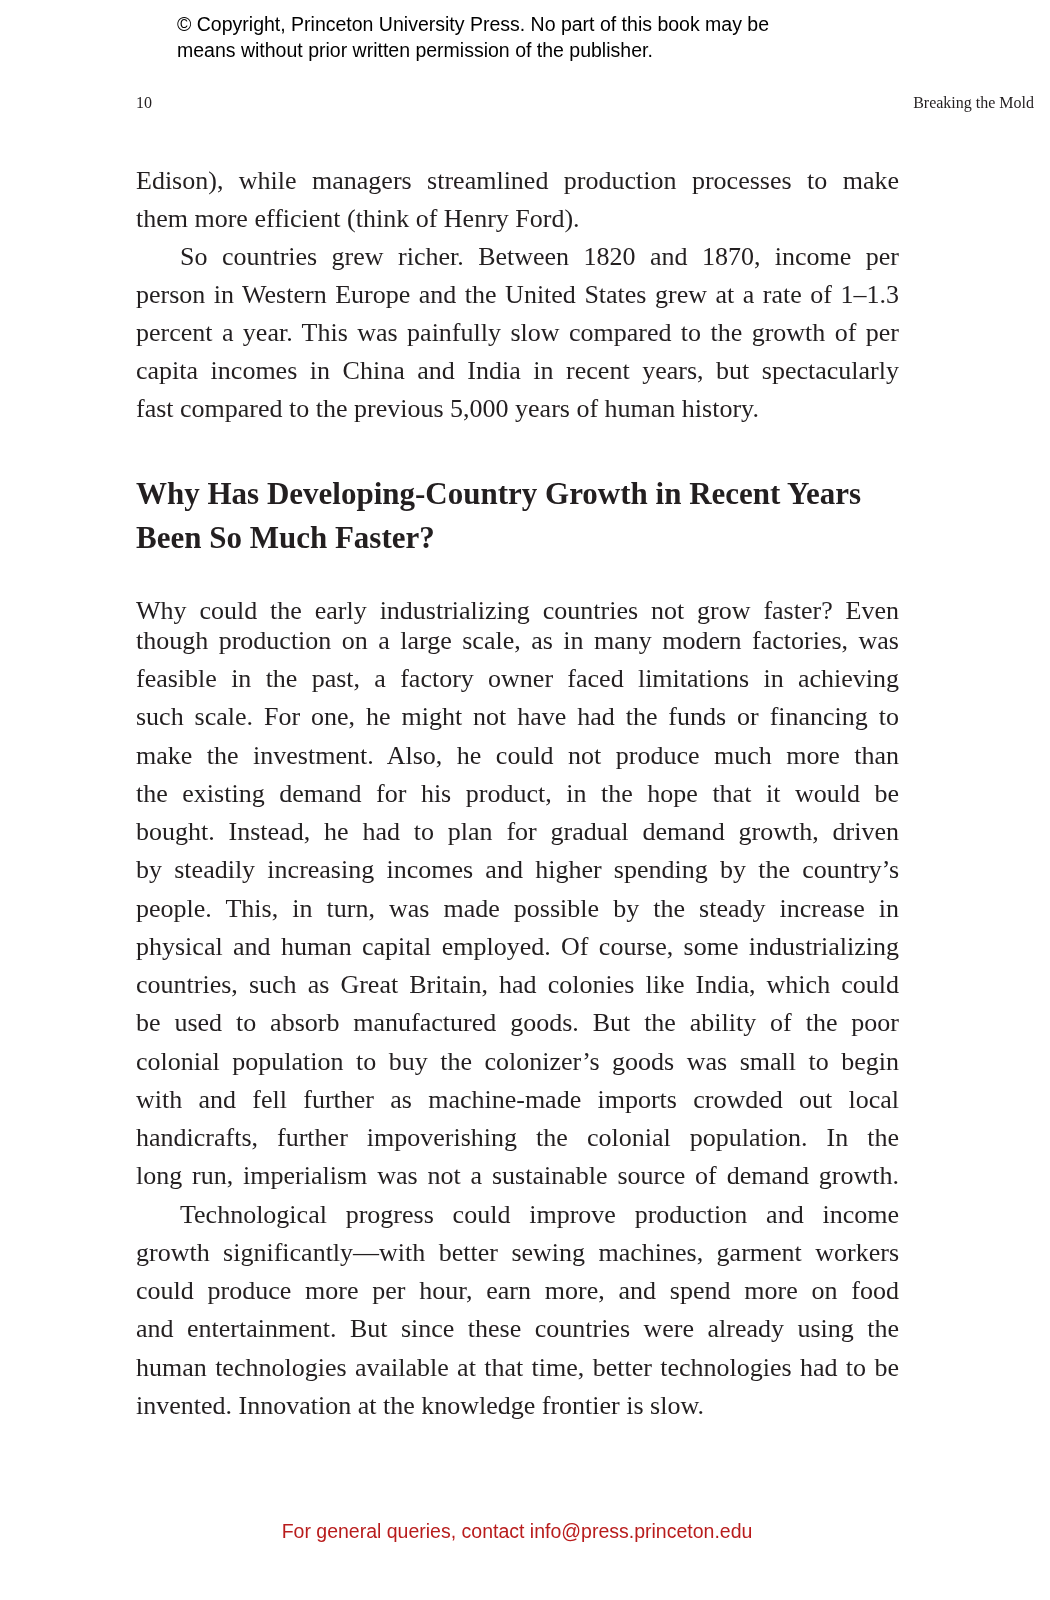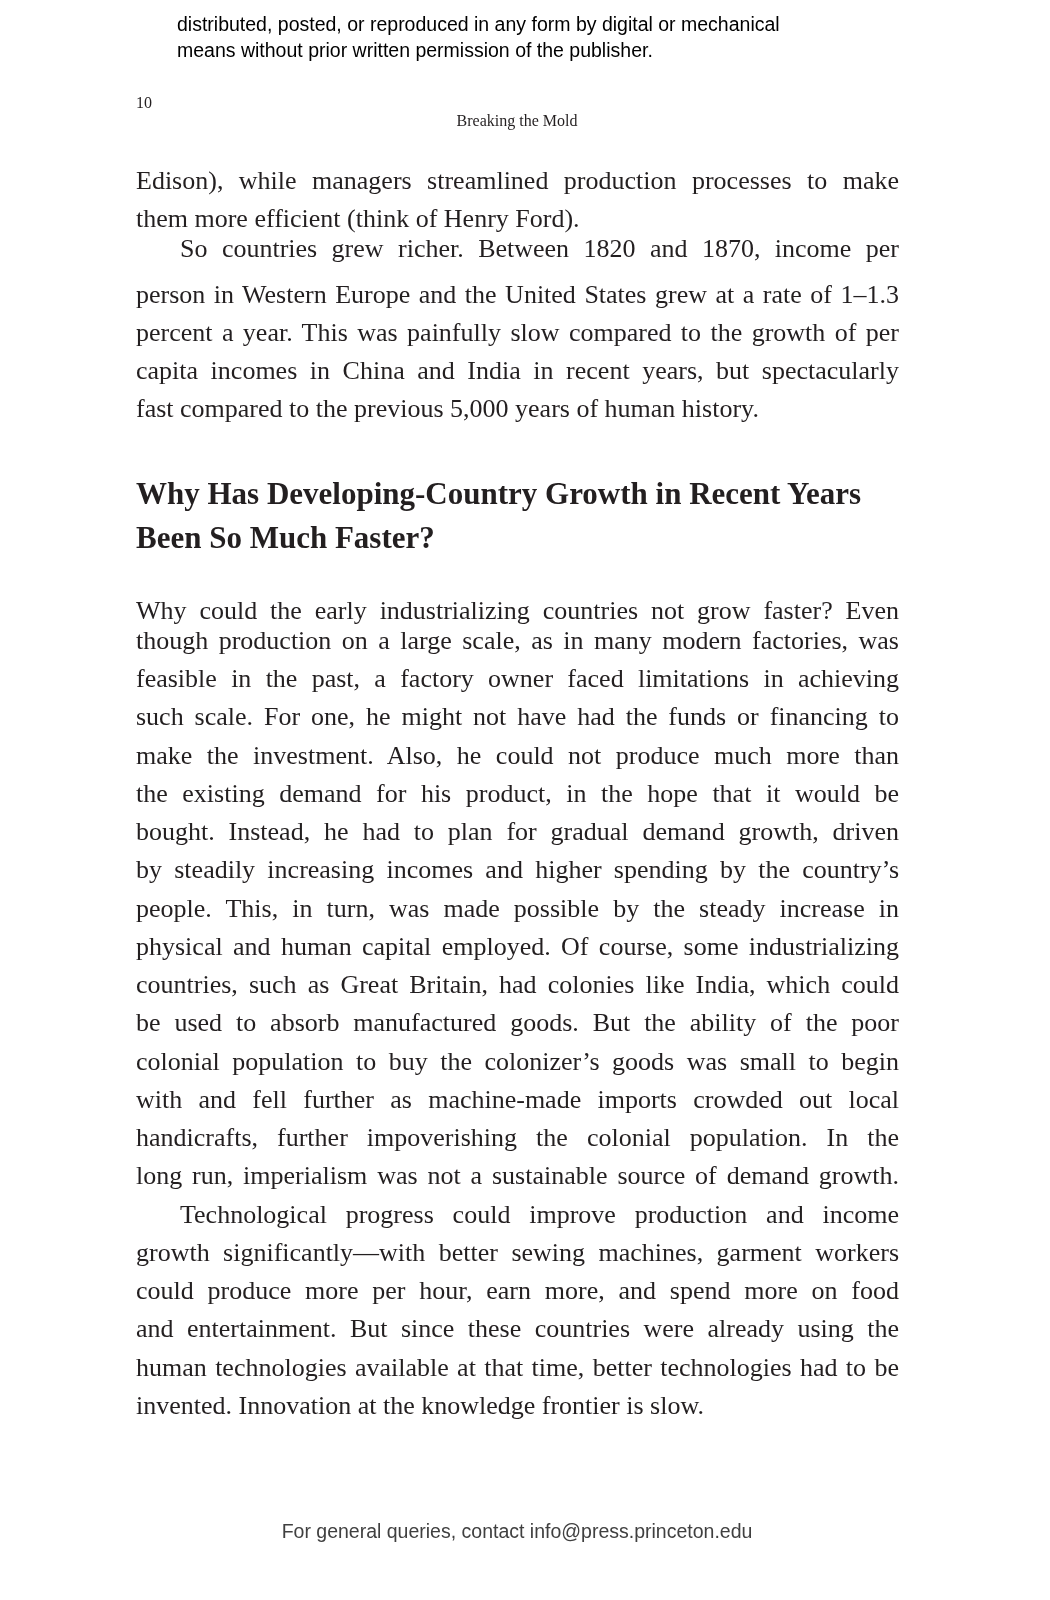--- a/index.html
+++ b/index.html
@@ -103,6 +103,7 @@
 <body>
 
 <div class="copyright">
+  <div>© Copyright, Princeton University Press. No part of this book may be</div>
   <div>distributed, posted, or reproduced in any form by digital or mechanical</div>
   <div>means without prior written permission of the publisher.</div>
 </div>

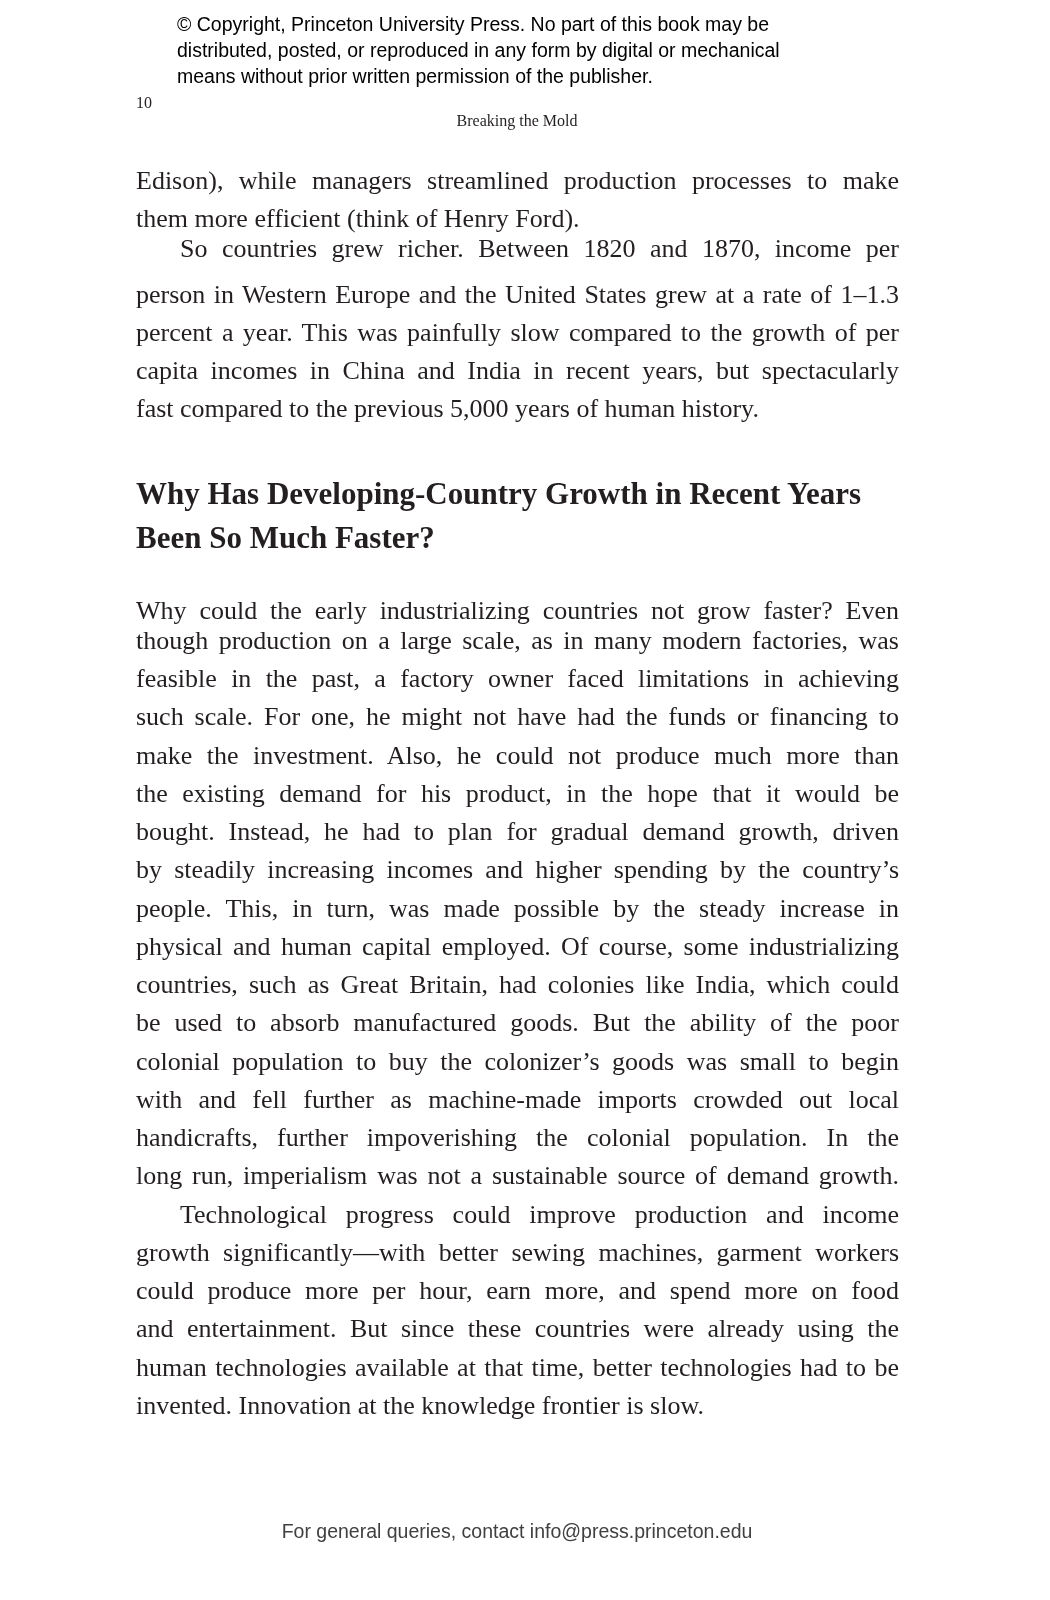--- a/index.html
+++ b/index.html
@@ -104,7 +104,6 @@
 
 <div class="copyright">
   <div>© Copyright, Princeton University Press. No part of this book may be</div>
-  <div>distributed, posted, or reproduced in any form by digital or mechanical</div>
   <div>means without prior written permission of the publisher.</div>
 </div>
 

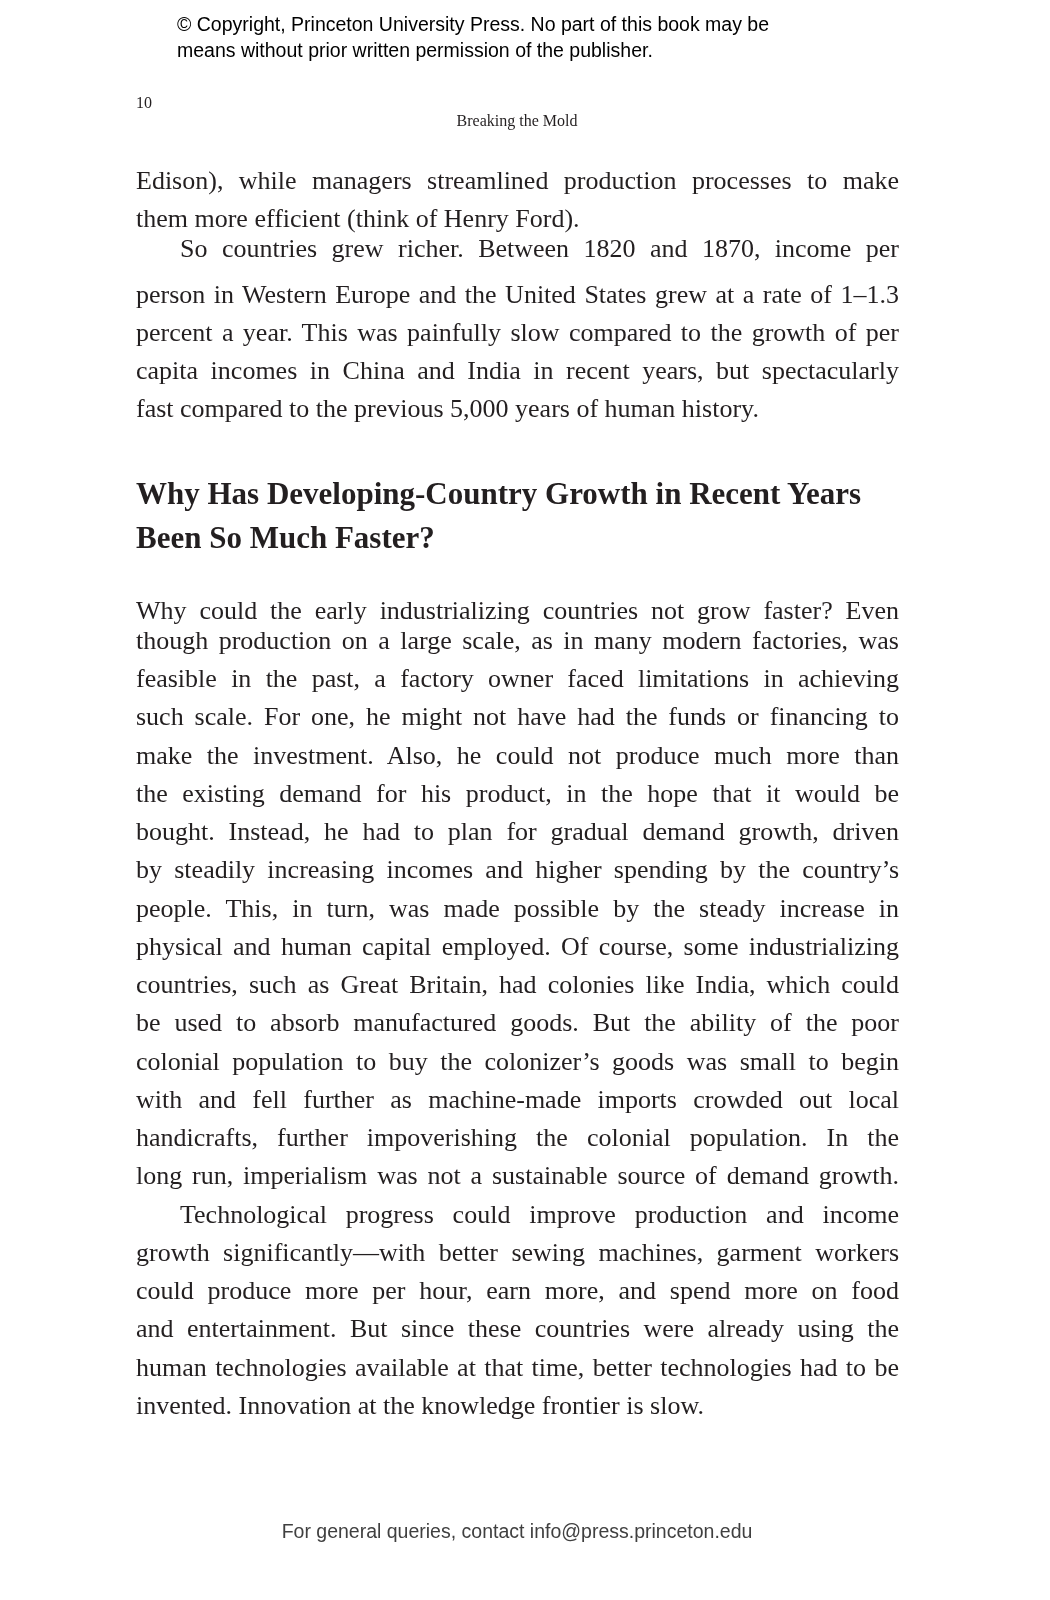--- a/index.html
+++ b/index.html
@@ -44,8 +44,8 @@
       position: absolute;
       left: 0;
       width: 1034px;
-      text-align: center;
-      top: 18px;
+      text-align: right;
+      top: 0;
     }
     .text-block {
       position: absolute;

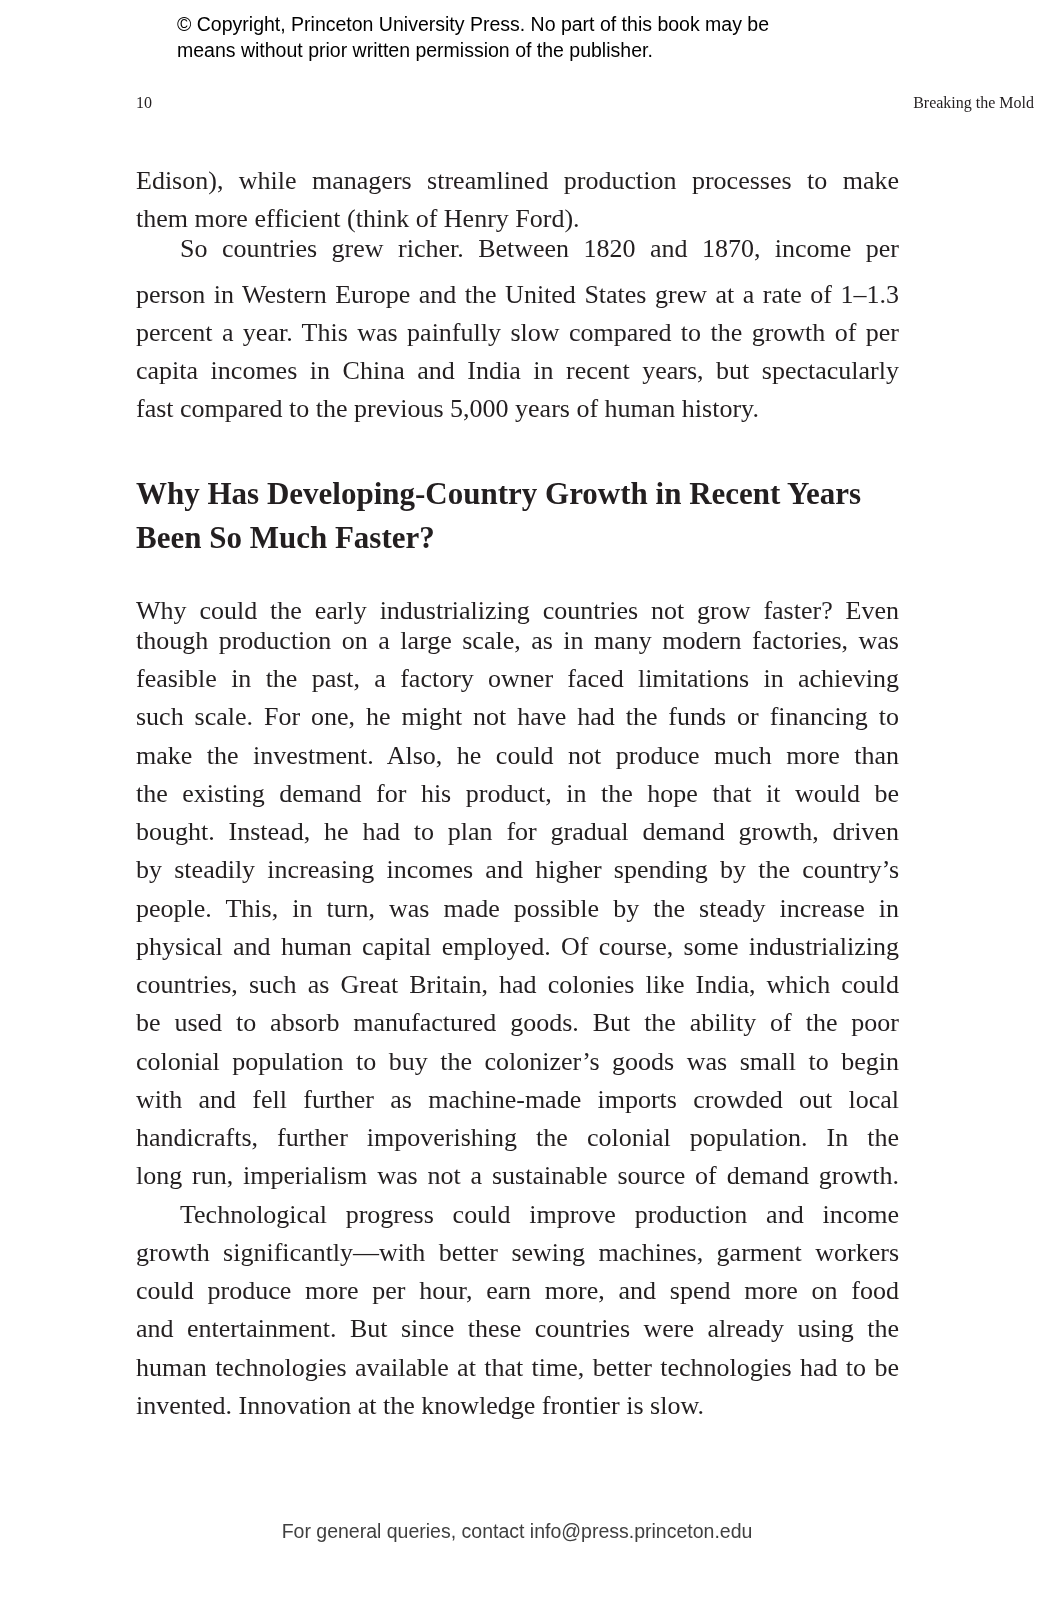--- a/index.html
+++ b/index.html
@@ -115,7 +115,7 @@
 <div class="text-block" style="top:162px;">
   <div class="line" style="top:0px;">Edison), while managers streamlined production processes to make</div>
   <div class="line last" style="top:38px;">them more efficient (think of Henry Ford).</div>
-  <div class="line indent" style="top:68px;">So countries grew richer. Between 1820 and 1870, income per</div>
+  <div class="line indent" style="top:76px;">So countries grew richer. Between 1820 and 1870, income per</div>
   <div class="line" style="top:114px;">person in Western Europe and the United States grew at a rate of 1–1.3</div>
   <div class="line" style="top:152px;">percent a year. This was painfully slow compared to the growth of per</div>
   <div class="line" style="top:190px;">capita incomes in China and India in recent years, but spectacularly</div>

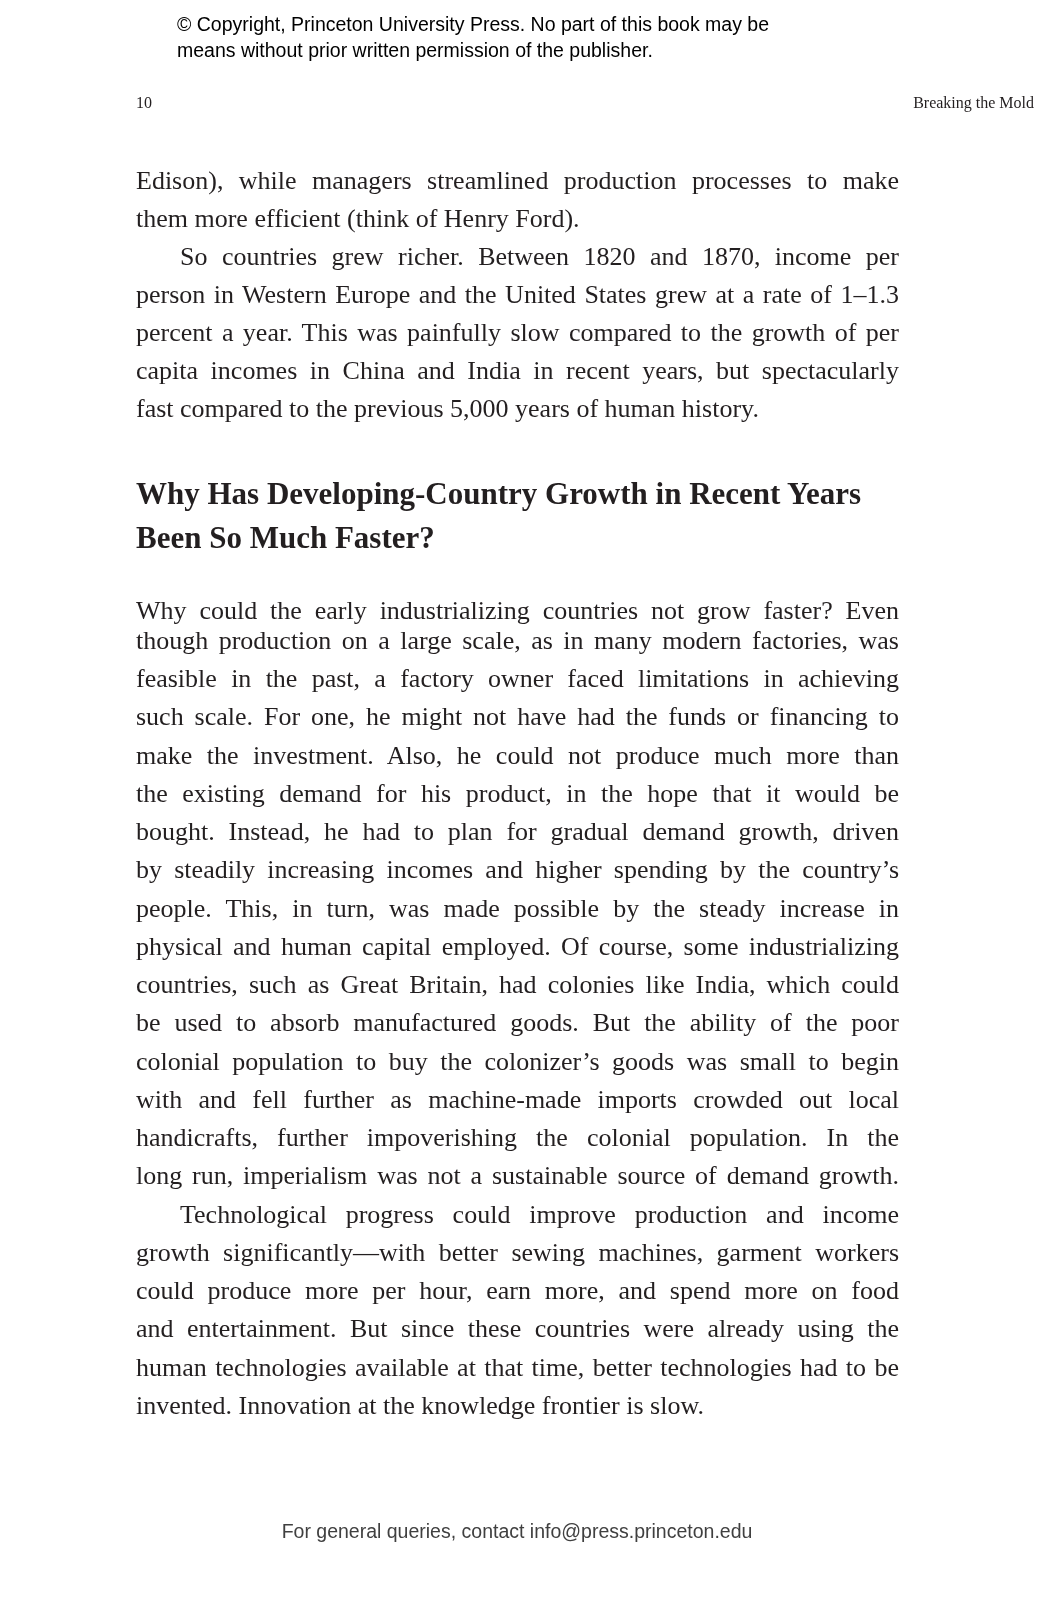--- a/index.html
+++ b/index.html
@@ -96,7 +96,7 @@
       text-align: center;
       font-family: "Liberation Sans", sans-serif;
       font-size: 19.5px;
-      color: #404040;
+      color: #b91c1c;
     }
   </style>
 </head>

